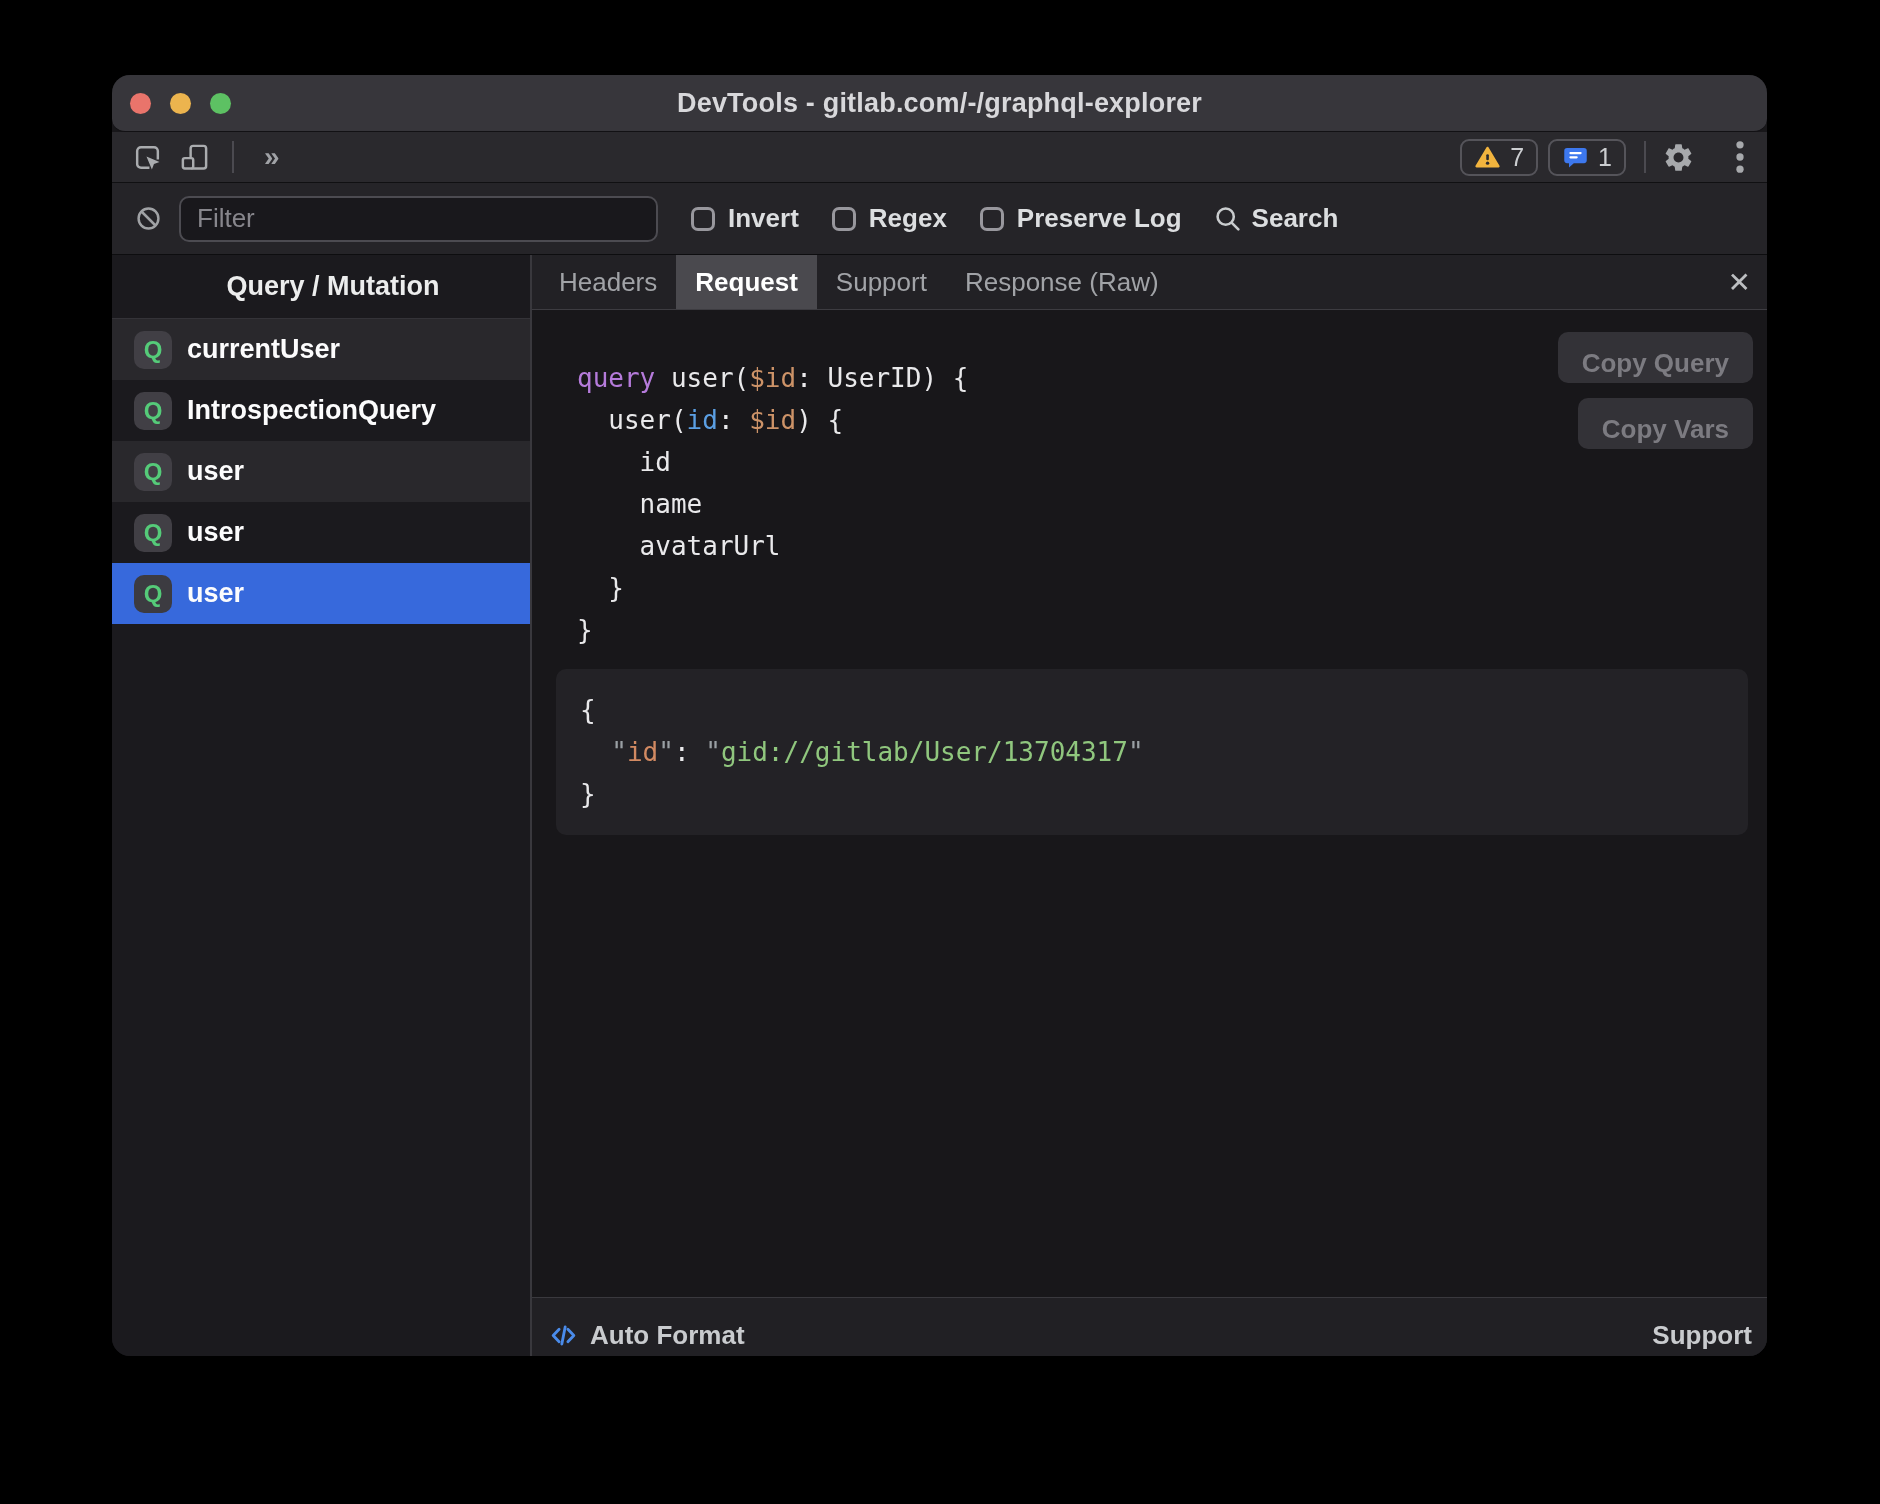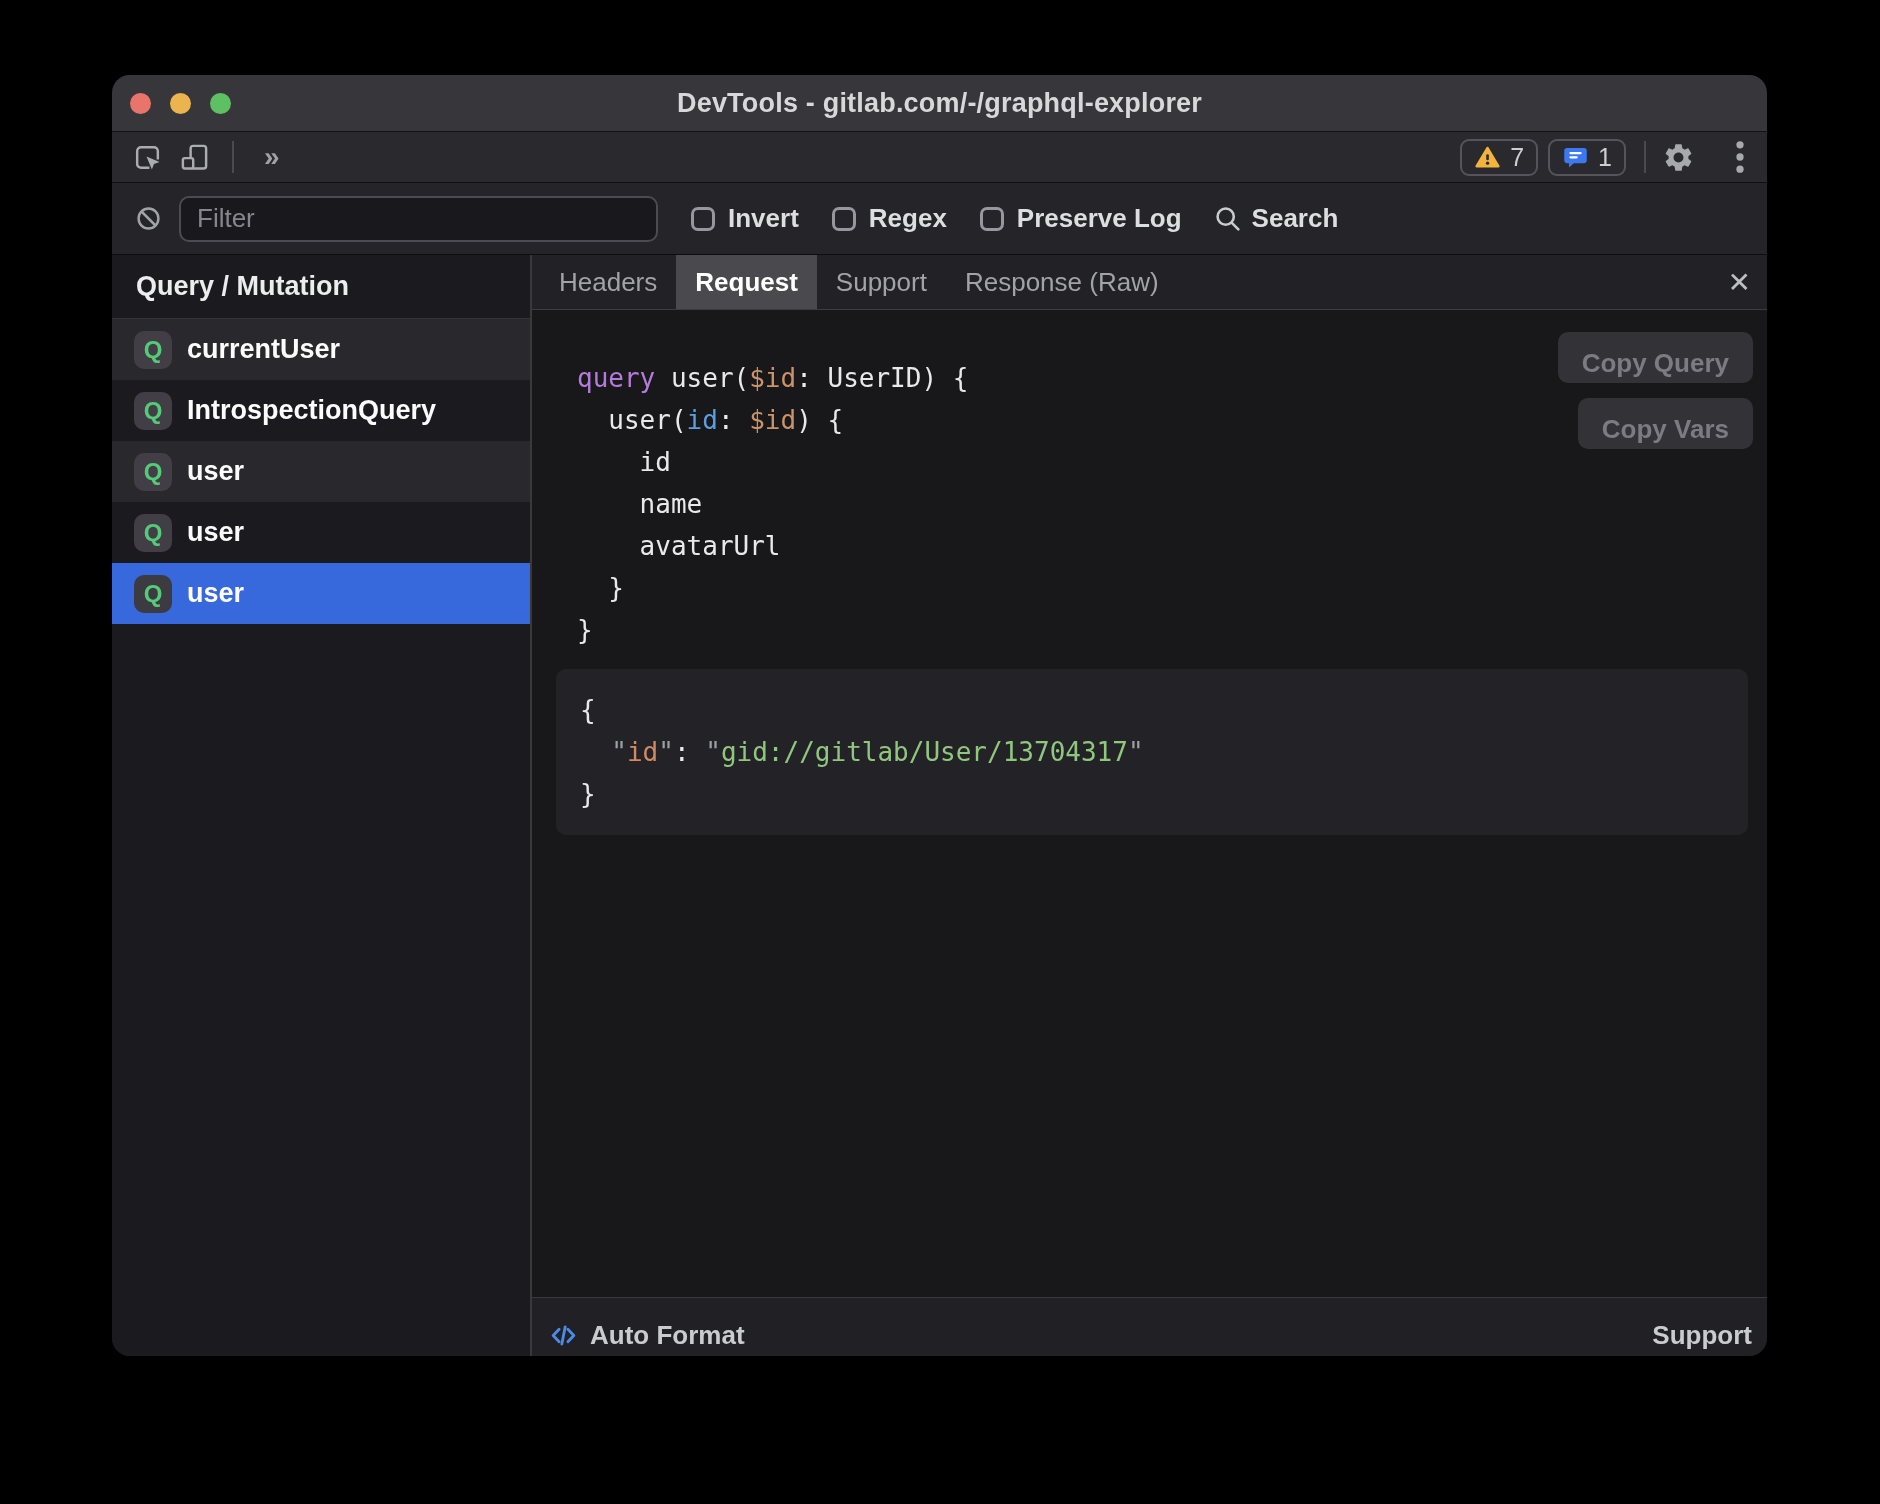--- a/index.html
+++ b/index.html
@@ -16,7 +16,7 @@
   
   .titlebar {
     flex: 0 0 57px; background: #37363b; border-bottom: 1px solid #121114;
-    display: flex; align-items: center; position: relative;
+    display: flex; align-items: center; position: relative; border-radius: 13px;
   }
   .traffic-lights { position: absolute; left: 18px; top: 0; height: 100%; display: flex; align-items: center; gap: 19px; }
   .tl { width: 21px; height: 21px; border-radius: 50%; }

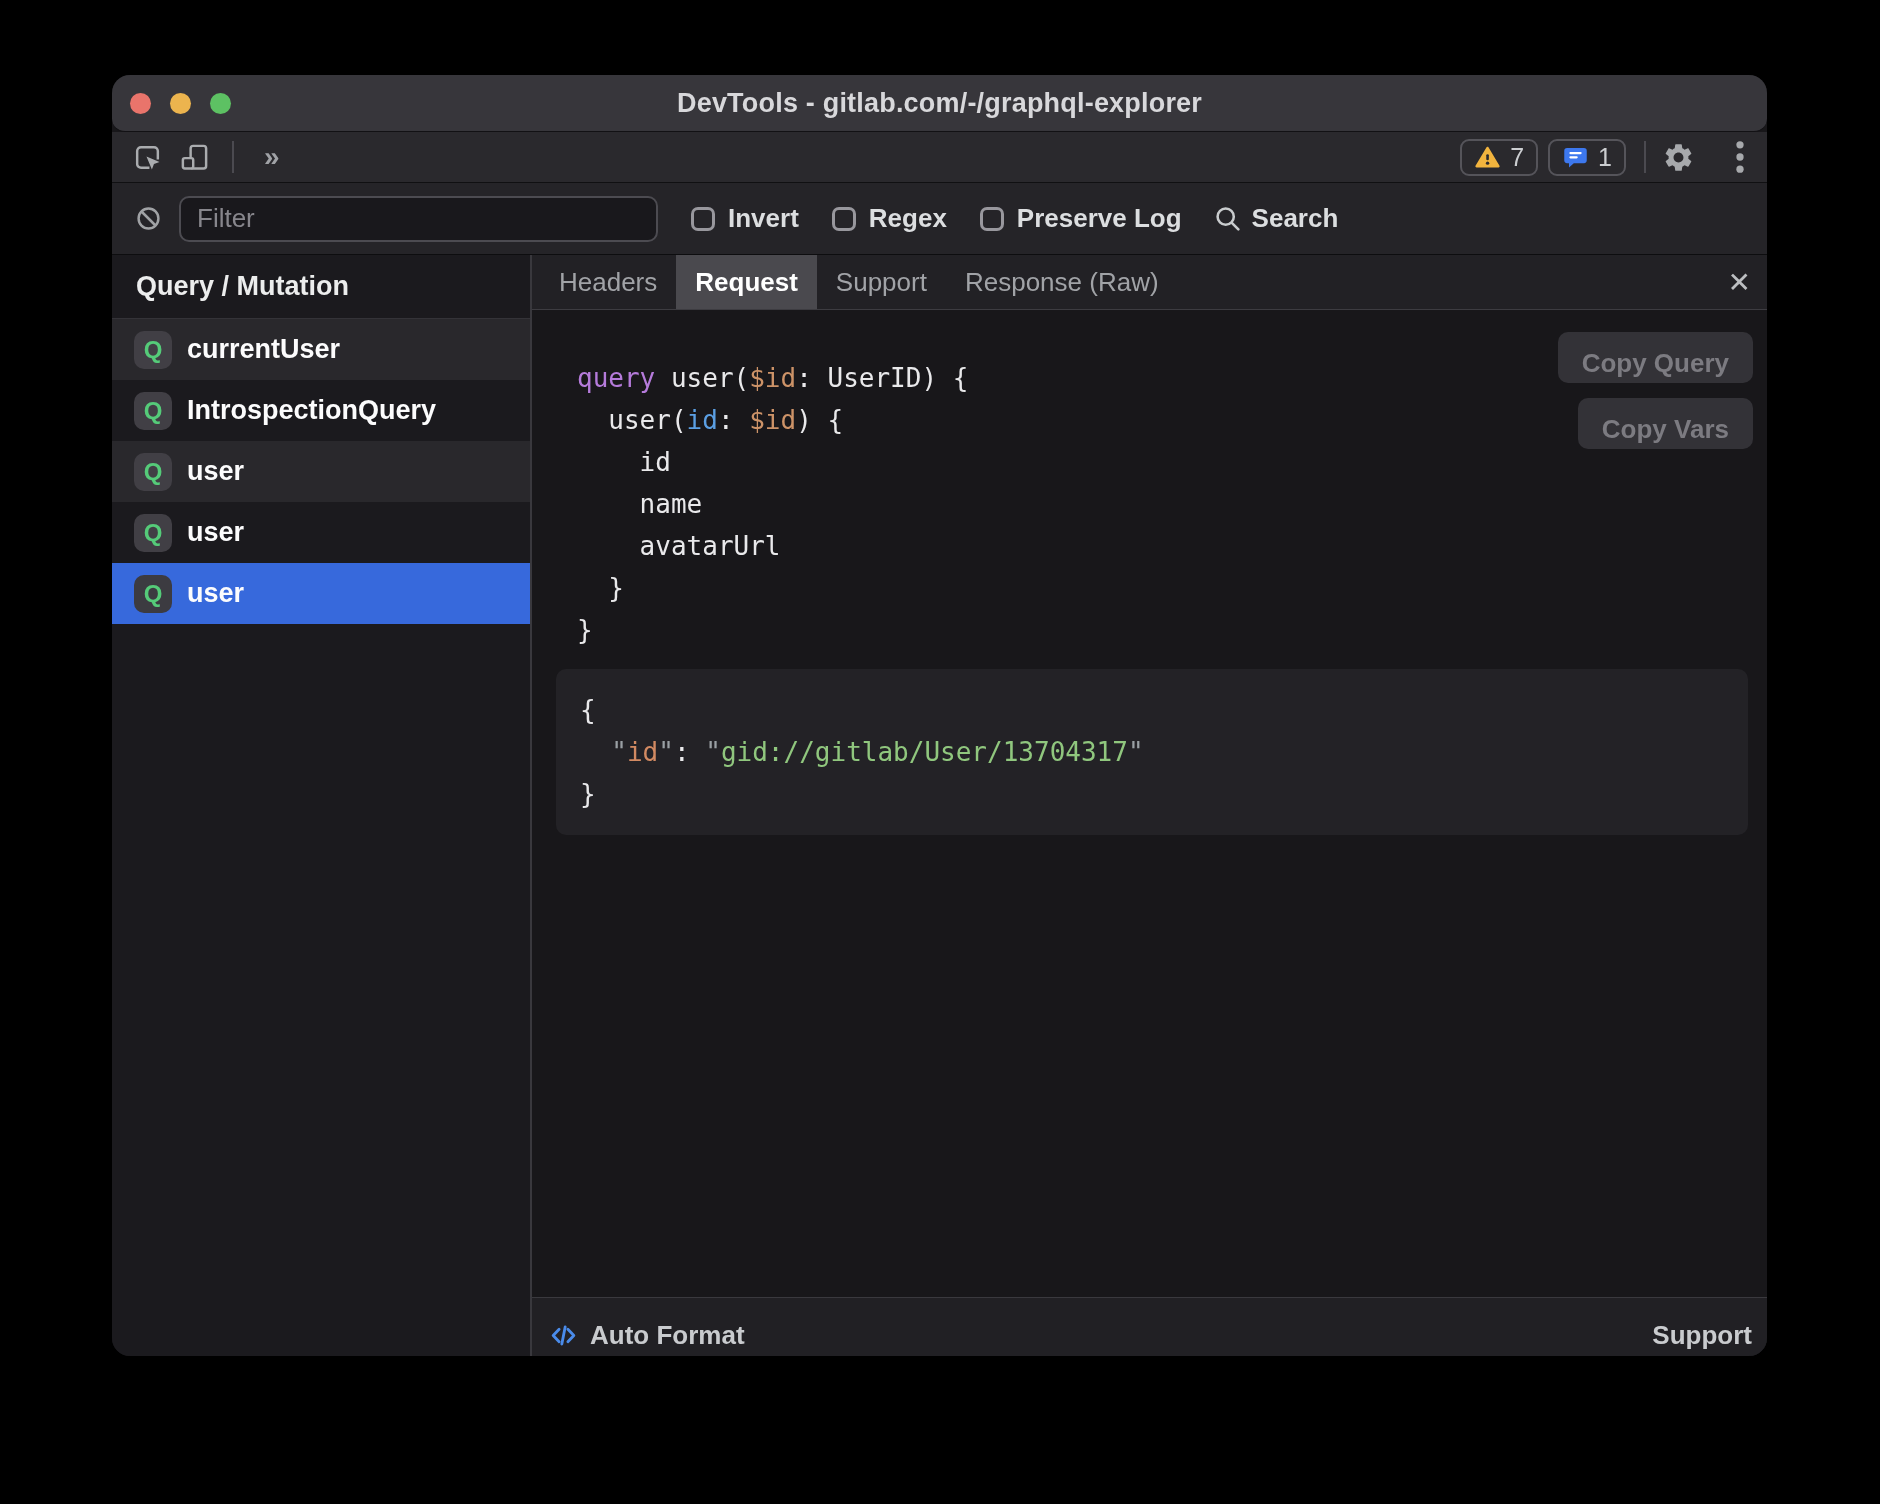--- a/index.html
+++ b/index.html
@@ -51,7 +51,7 @@
   .search-label { font-size: 26px; font-weight: 700; color: #dcdee0; }
   
   .main { flex: 1; display: flex; min-height: 0; }
-  .sidebar { flex: 0 0 420px; width: 420px; background: #1b1a1e; border-right: 2px solid #39383d; display: flex; flex-direction: column; }
+  .sidebar { flex: 0 0 420px; width: 420px; background: #1b1a1e; border-right: 2px solid #39383d; display: flex; flex-direction: column; text-align: center; }
   .sidebar-header { flex: 0 0 63px; line-height: 63px; padding-left: 24px; color: #eceded; font-size: 27px; font-weight: 700; border-bottom: 1px solid #343338; }
   .srow { flex: 0 0 61px; display: flex; align-items: center; padding-left: 22px; }
   .srow.alt { background: #29282c; }

